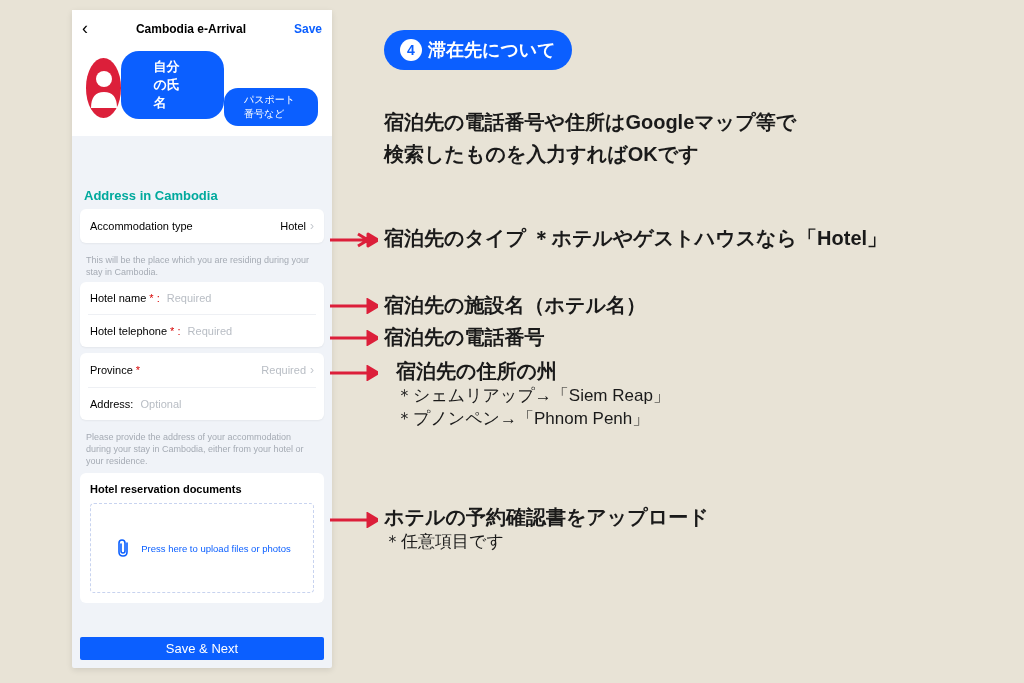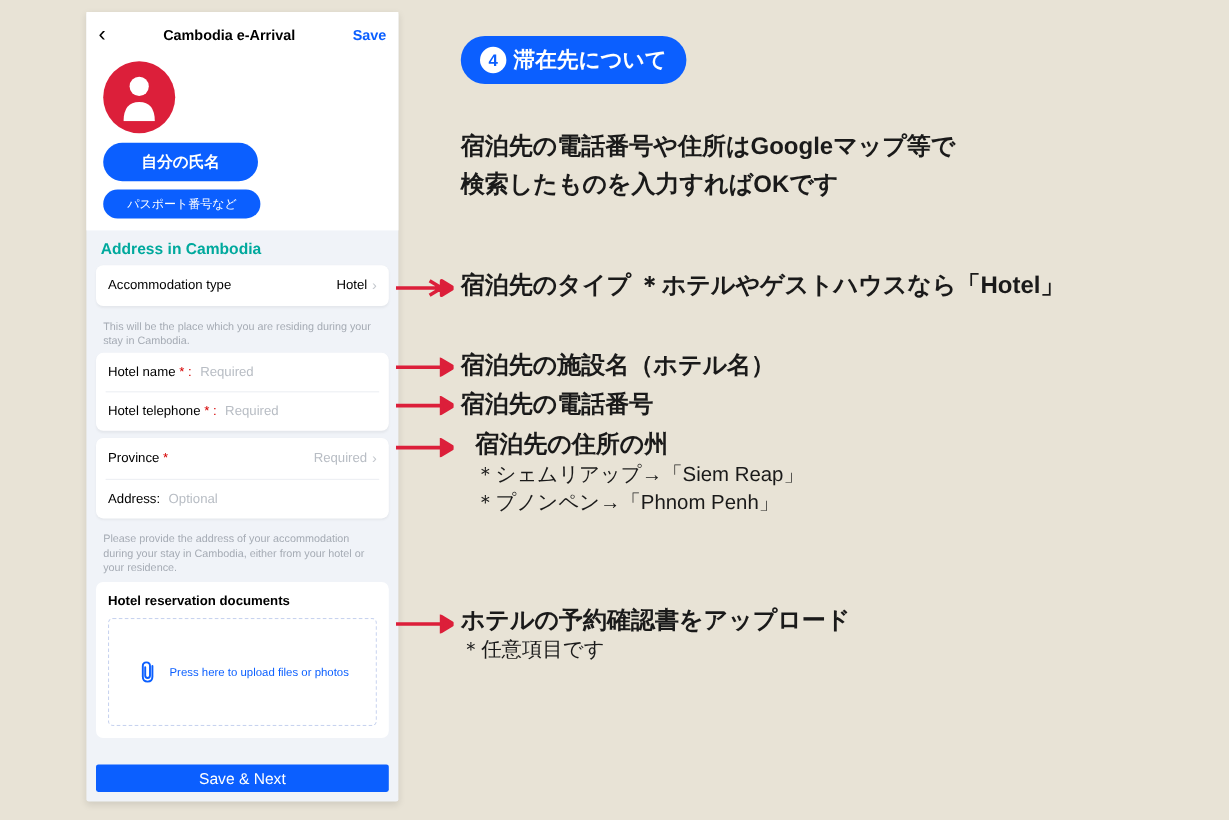--- a/index.html
+++ b/index.html
@@ -55,8 +55,8 @@
 .profile-block {
   background: #fff;
   display: flex;
-  flex-direction: column;
-  align-items: flex-start;
+  flex-direction: row;
+  align-items: flex-end;
   padding: 6px 14px 10px;
 }
 

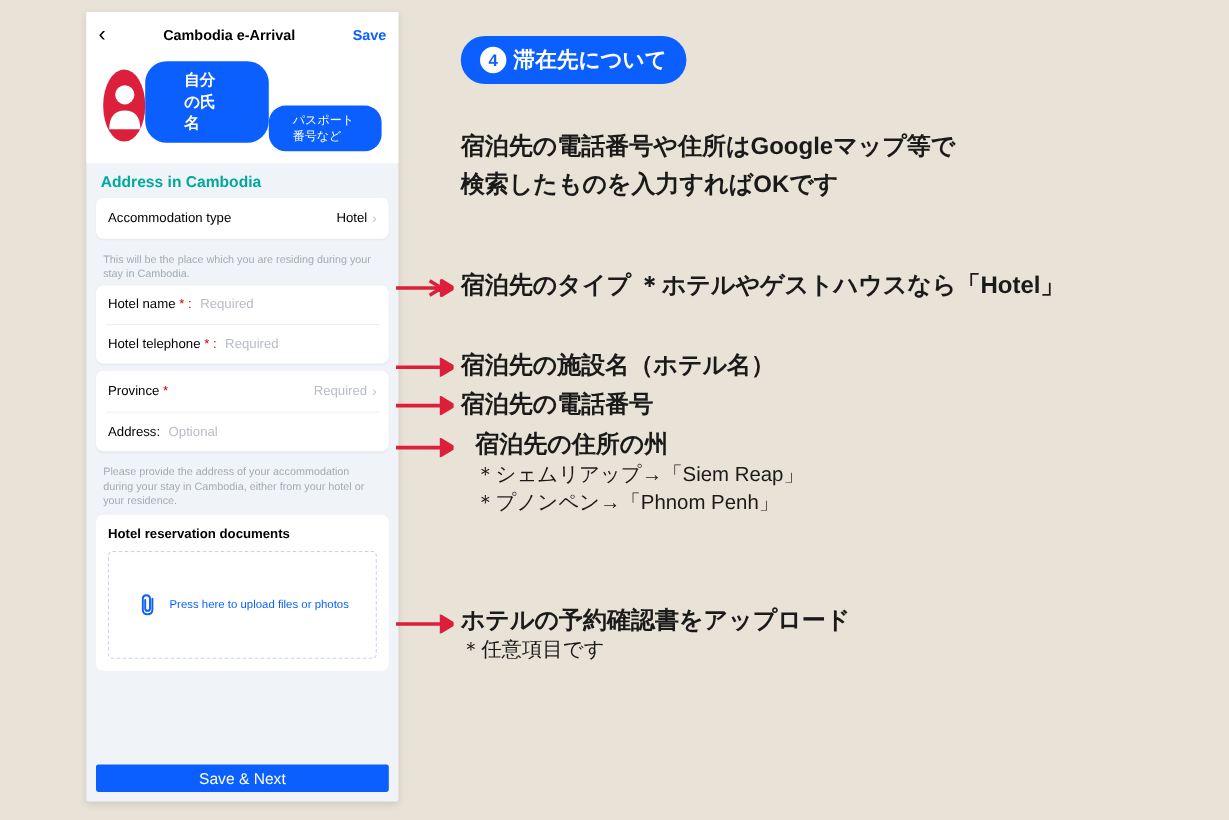--- a/index.html
+++ b/index.html
@@ -100,6 +100,7 @@
   font-size: 13px;
   font-weight: 700;
   padding: 8px 12px 6px;
+  margin-top: 44px;
 }
 
 .form-card {

